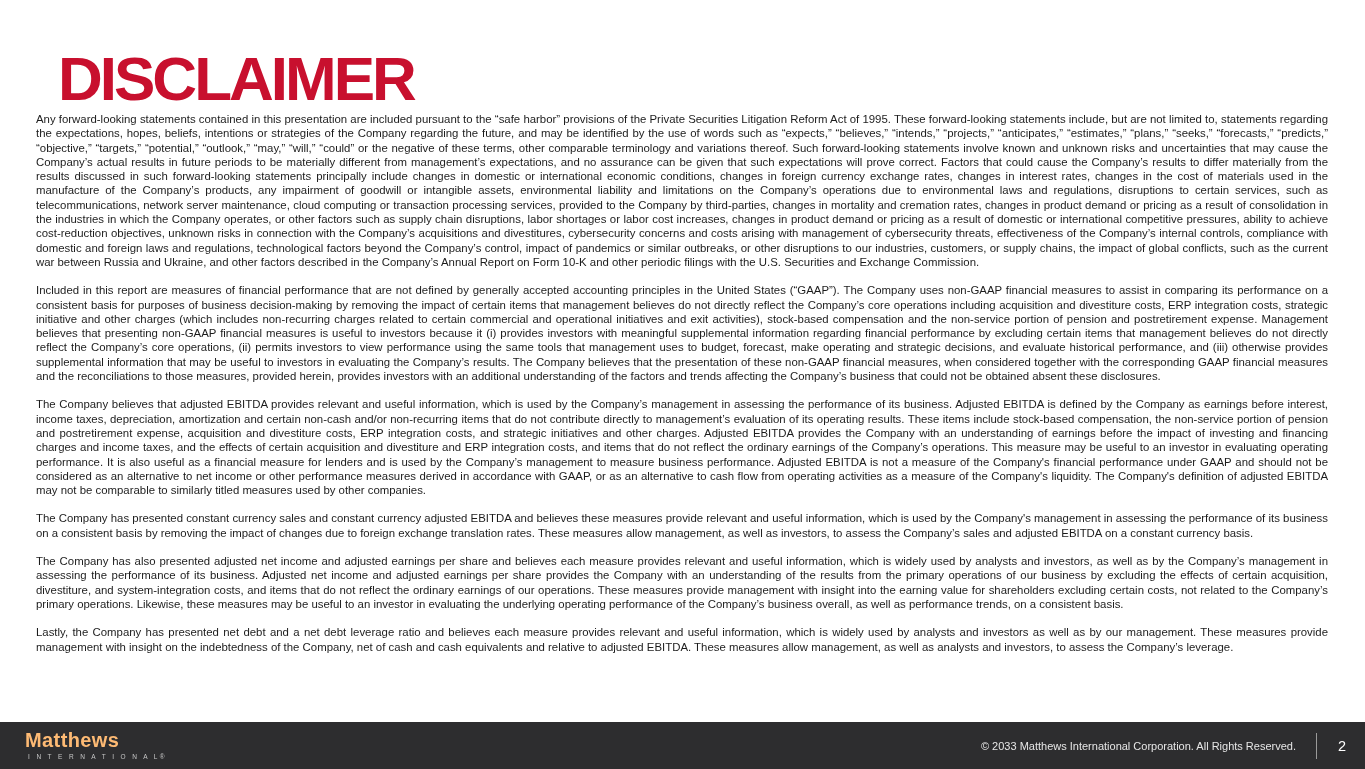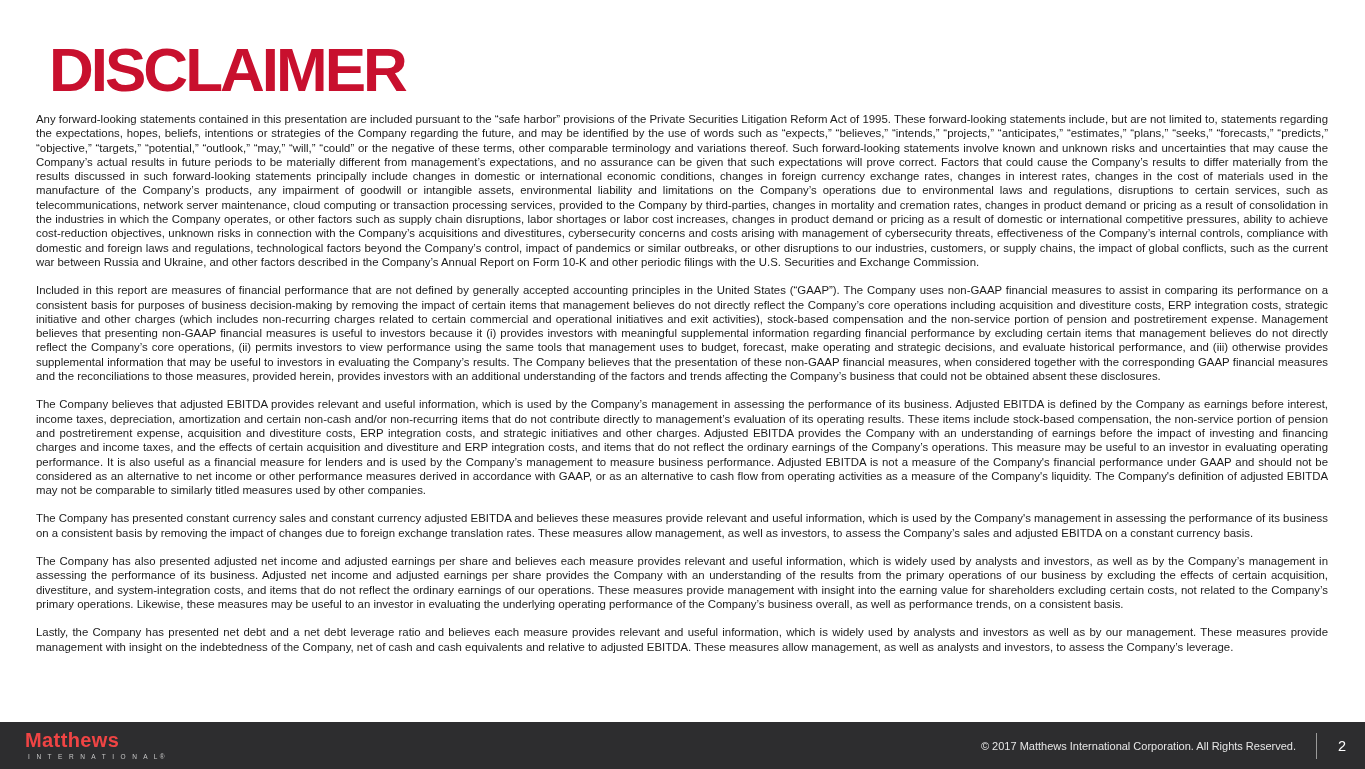--- a/index.html
+++ b/index.html
@@ -19,7 +19,7 @@
     position: absolute;
     left: 46px;
     top: 34px;
-    margin: 3px;
+    margin: 12px;
     font-size: 62px;
     font-weight: bold;
     letter-spacing: -3px;

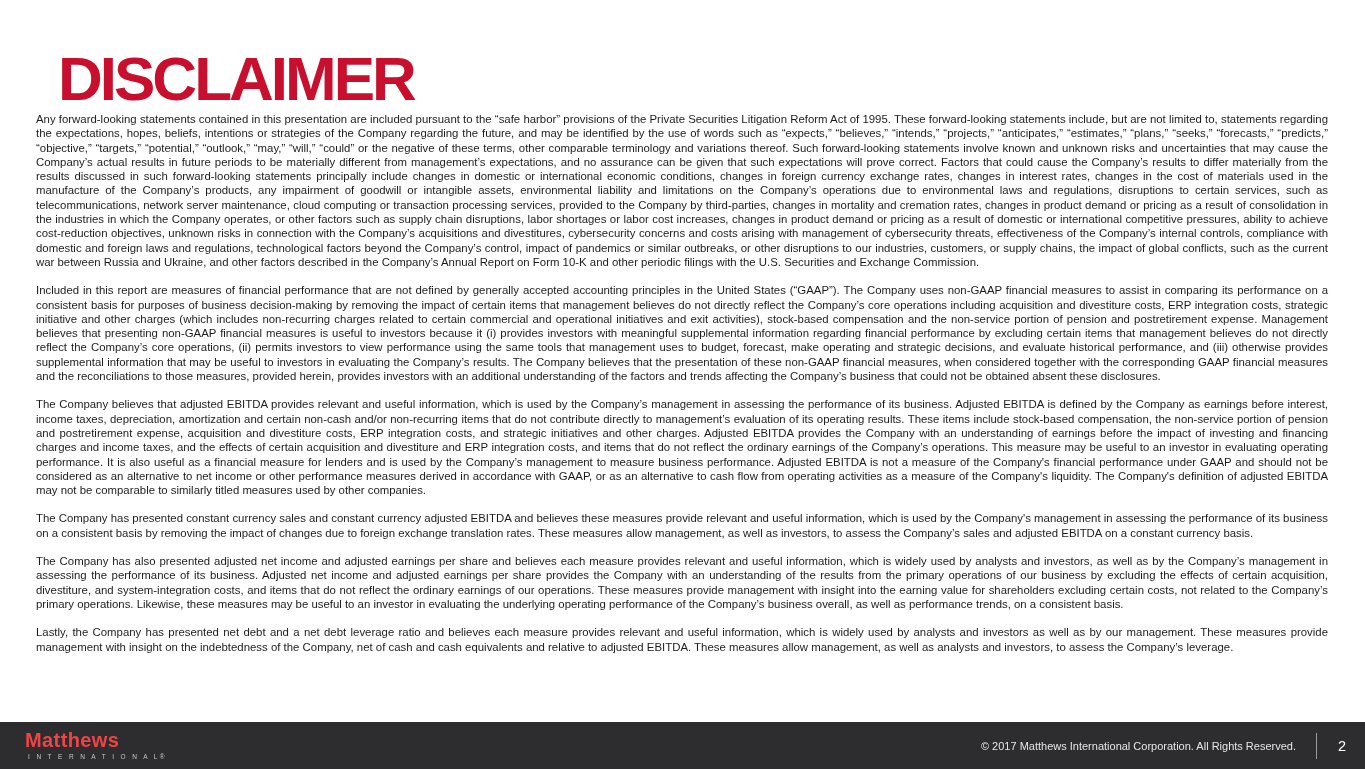--- a/index.html
+++ b/index.html
@@ -58,7 +58,7 @@
     line-height: 1;
   }
   .logo-word {
-    color: #ef4444;
+    color: #fdba74;
     font-size: 20px;
     font-weight: 600;
     letter-spacing: 0.4px;

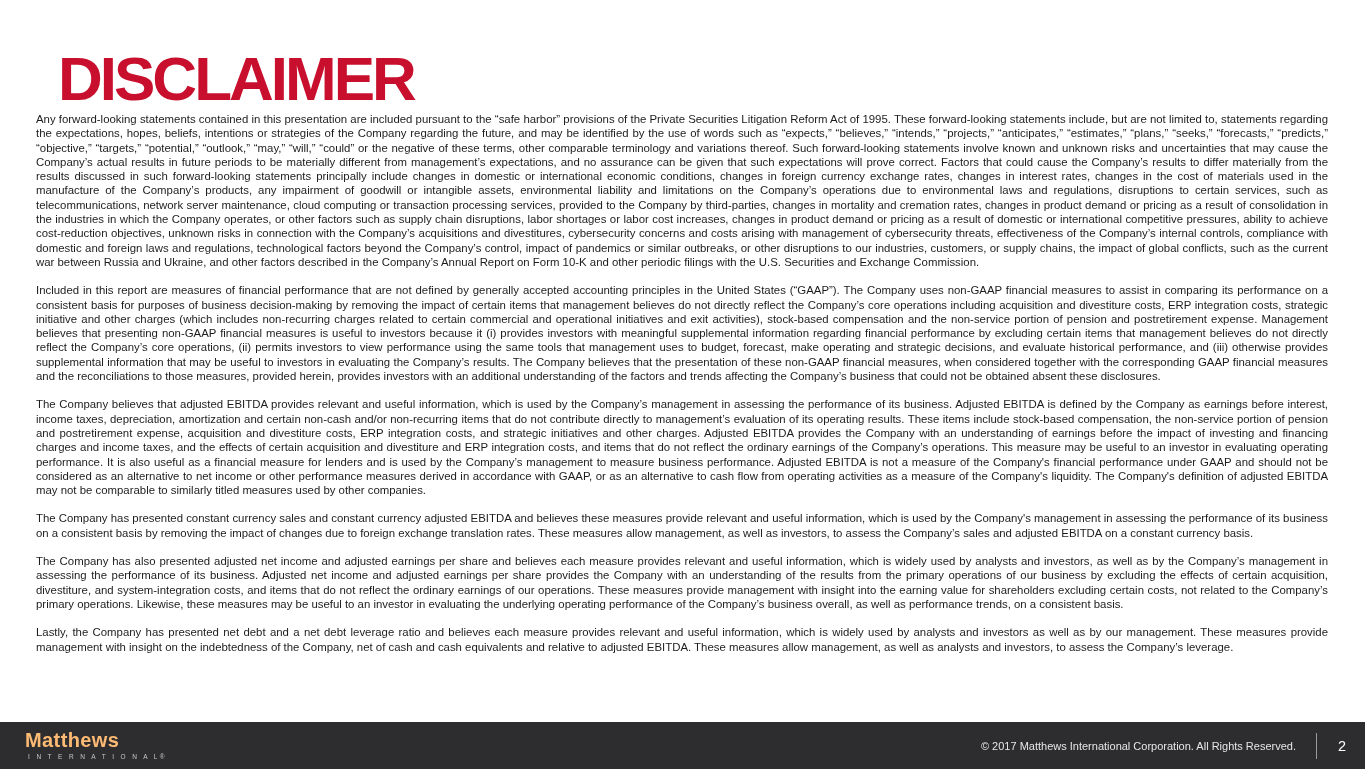--- a/index.html
+++ b/index.html
@@ -113,7 +113,7 @@
       <div class="logo-sub">I N T E R N A T I O N A L®</div>
     </div>
     <div class="footer-right">
-      <span class="copyright">© 2017 Matthews International Corporation. All Rights Reserved.</span>
+      <span class="copyright">© 2033 Matthews International Corporation. All Rights Reserved.</span>
       <span class="footer-divider"></span>
       <span class="page-num">2</span>
     </div>

